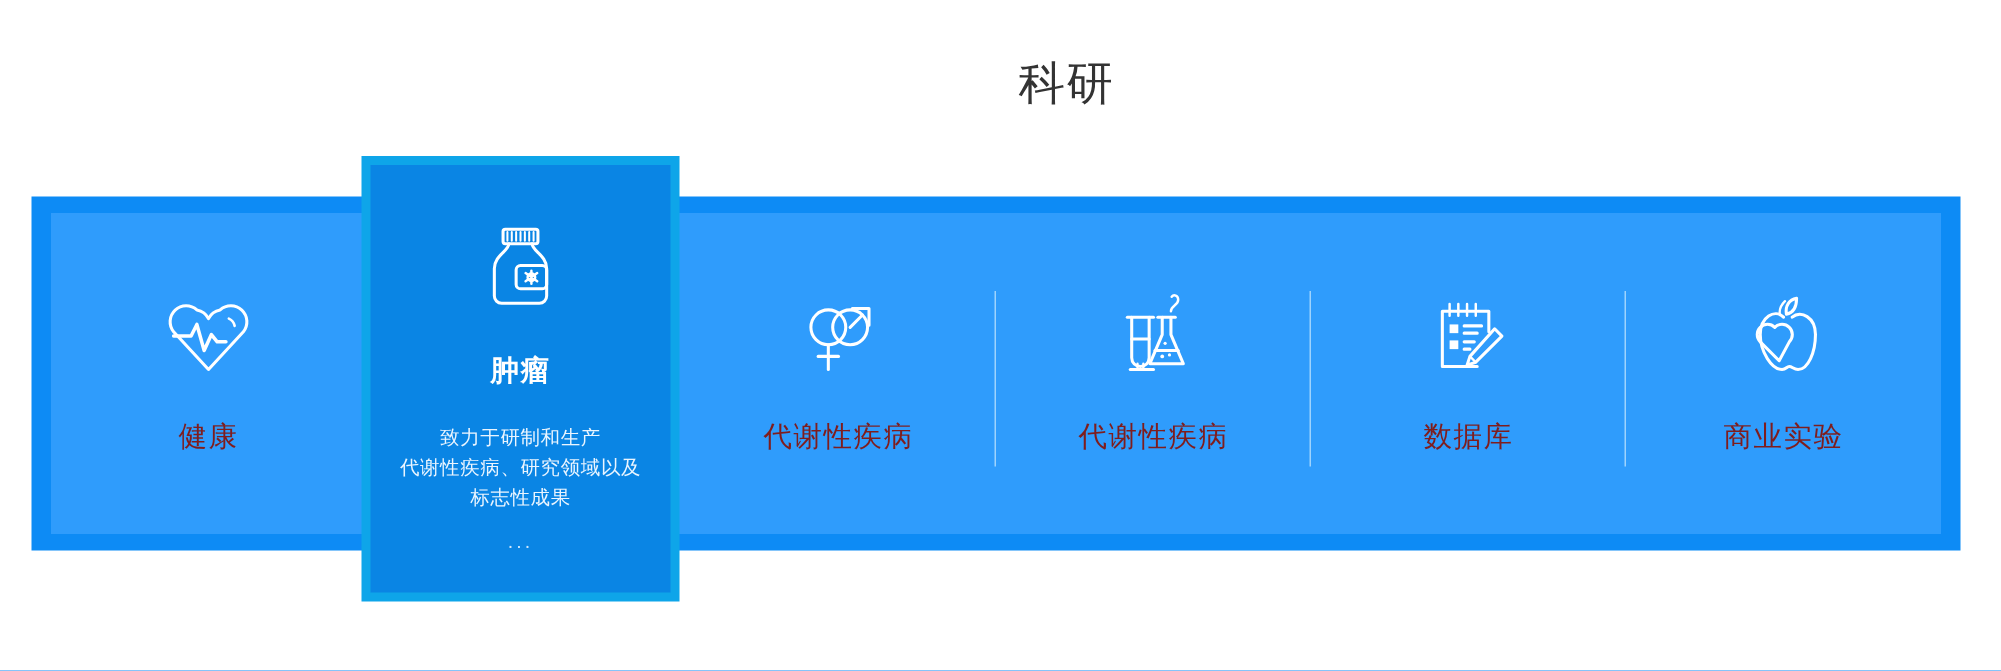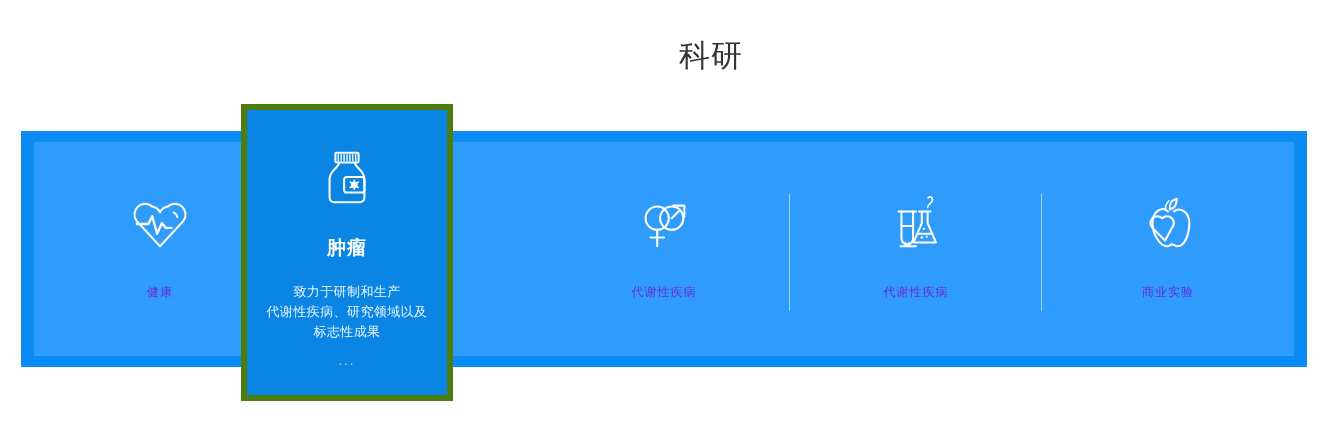--- a/index.html
+++ b/index.html
@@ -100,7 +100,7 @@
     top: 104px;
     width: 212px;
     height: 297px;
-    background: #4d7c0f;
+    background: #0ea5e9;
     box-shadow: 0 0 0 0 rgba(0,0,0,0);
     display: flex;
     flex-direction: column;

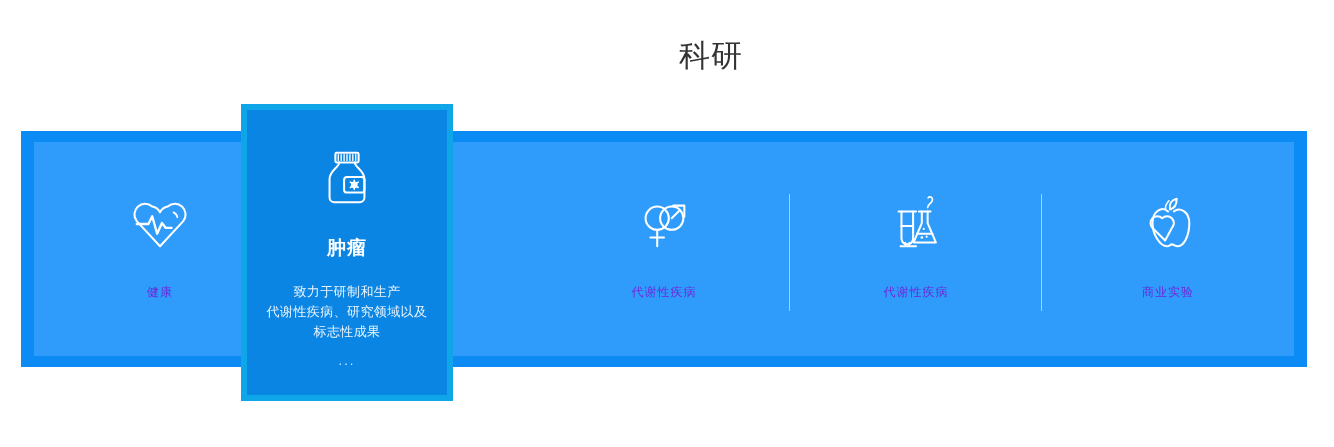--- a/index.html
+++ b/index.html
@@ -86,9 +86,9 @@
 
   .card-label {
     margin-top: 24px;
-    font-size: 12px;
+    font-size: 19px;
     line-height: 24px;
-    color: #6d28d9;
+    color: #7f1d1d;
     letter-spacing: 1px;
     white-space: nowrap;
   }

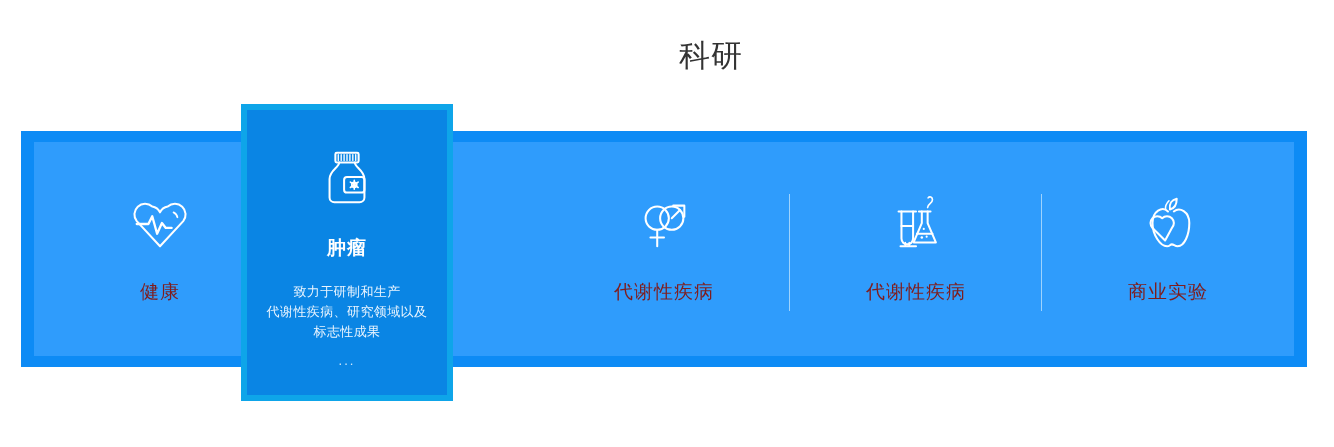--- a/index.html
+++ b/index.html
@@ -212,6 +212,22 @@
     <span class="divider"></span>
   </div>
 
+  <div class="card">
+    <span class="card-icon">
+      <svg viewBox="0 0 64 64" fill="none" stroke="#ffffff" stroke-width="2.1" stroke-linecap="round" stroke-linejoin="round">
+        <path d="M14 14 L46 14 L46 28 M14 14 L14 52 L38 52"></path>
+        <path d="M19 9 L19 17 M25 9 L25 17 M31 9 L31 17 M37 9 L37 17" stroke-width="1.7"></path>
+        <rect x="19" y="23" width="6" height="6" fill="#ffffff" stroke="none"></rect>
+        <rect x="19" y="34" width="6" height="6" fill="#ffffff" stroke="none"></rect>
+        <path d="M29 24 L41 24 M29 29 L38 29"></path>
+        <path d="M29 35 L36 35 M29 40 L33 40"></path>
+        <path d="M50 26 L55 31 L37 49 L31 51 L33 45 Z"></path>
+        <path d="M33 45 L37 49" stroke-width="1.6"></path>
+      </svg>
+    </span>
+    <span class="card-label">数据库</span>
+    <span class="divider"></span>
+  </div>
 
   <div class="card">
     <span class="card-icon">

